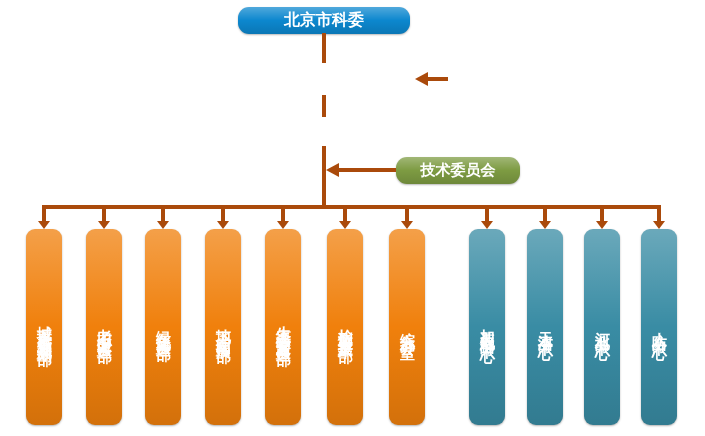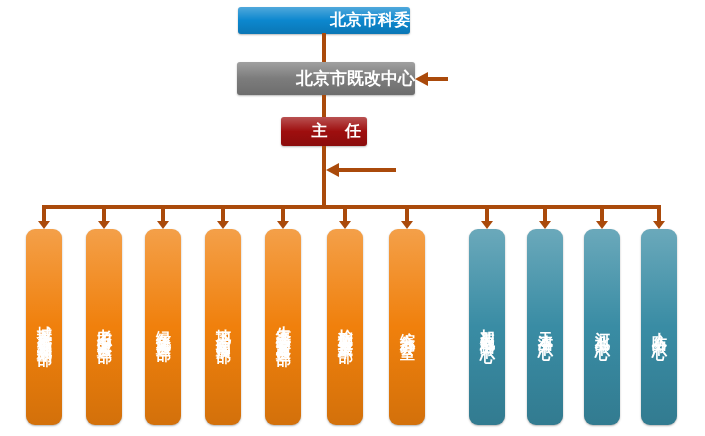--- a/index.html
+++ b/index.html
@@ -8,8 +8,8 @@
     font-family:"DejaVu Sans","Liberation Sans",sans-serif;
   }
   .box{
-    position:absolute;display:flex;align-items:center;justify-content:flex-end;
-    color:#fff;font-weight:700;border-radius:3px;
+    position:absolute;display:flex;align-items:center;justify-content:center;
+    color:#fff;font-weight:700;border-radius:11px;
     background-image:linear-gradient(180deg,rgba(255,255,255,.28),rgba(255,255,255,0) 50%,rgba(0,0,0,.12));
     box-shadow:0 1px 2px rgba(0,0,0,.28);
     white-space:nowrap;

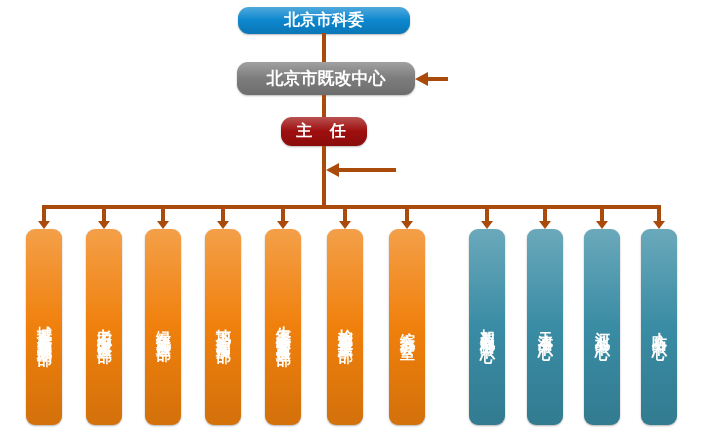--- a/index.html
+++ b/index.html
@@ -56,9 +56,6 @@
 
   <div class="line" style="left:322px;top:33px;width:4px;height:30px"></div>
 
-  <div class="box gray" style="left:237px;top:62px;width:178px;height:33px;font-size:17px">
-    <span>北京市既改中心</span>
-  </div>
 
   <div class="line" style="left:427px;top:77px;width:21px;height:4px"></div>
   <div class="arrow-left" style="left:415px;top:72px"></div>

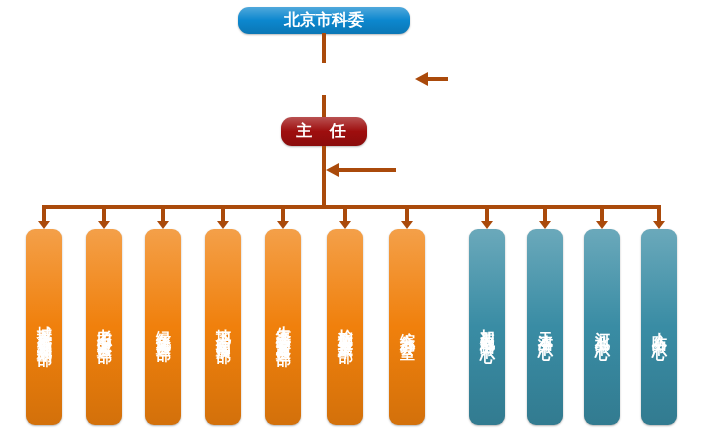--- a/index.html
+++ b/index.html
@@ -62,9 +62,6 @@
 
   <div class="line" style="left:322px;top:95px;width:4px;height:22px"></div>
 
-  <div class="box red" style="left:281px;top:117px;width:86px;height:29px;font-size:16px;letter-spacing:6px">
-    <span>主 任</span>
-  </div>
 
   <div class="line" style="left:322px;top:146px;width:4px;height:61px"></div>
 

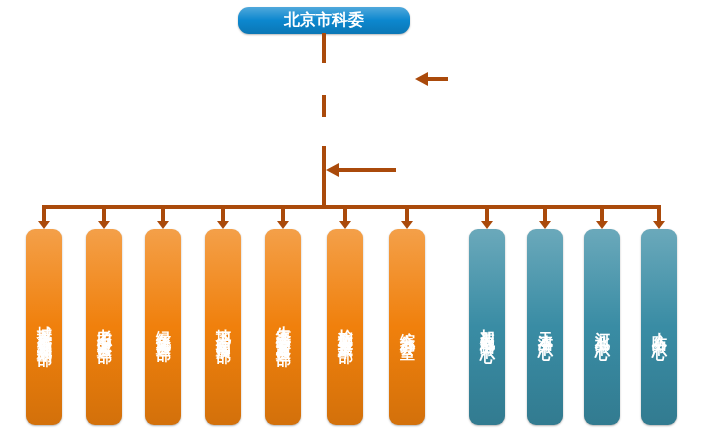--- a/index.html
+++ b/index.html
@@ -65,6 +65,9 @@
 
   <div class="line" style="left:322px;top:146px;width:4px;height:61px"></div>
 
+  <div class="box green" style="left:396px;top:157px;width:124px;height:27px;font-size:15px">
+    <span>技术委员会</span>
+  </div>
   <div class="line" style="left:338px;top:168px;width:58px;height:4px"></div>
   <div class="arrow-left" style="left:326px;top:163px"></div>
 

